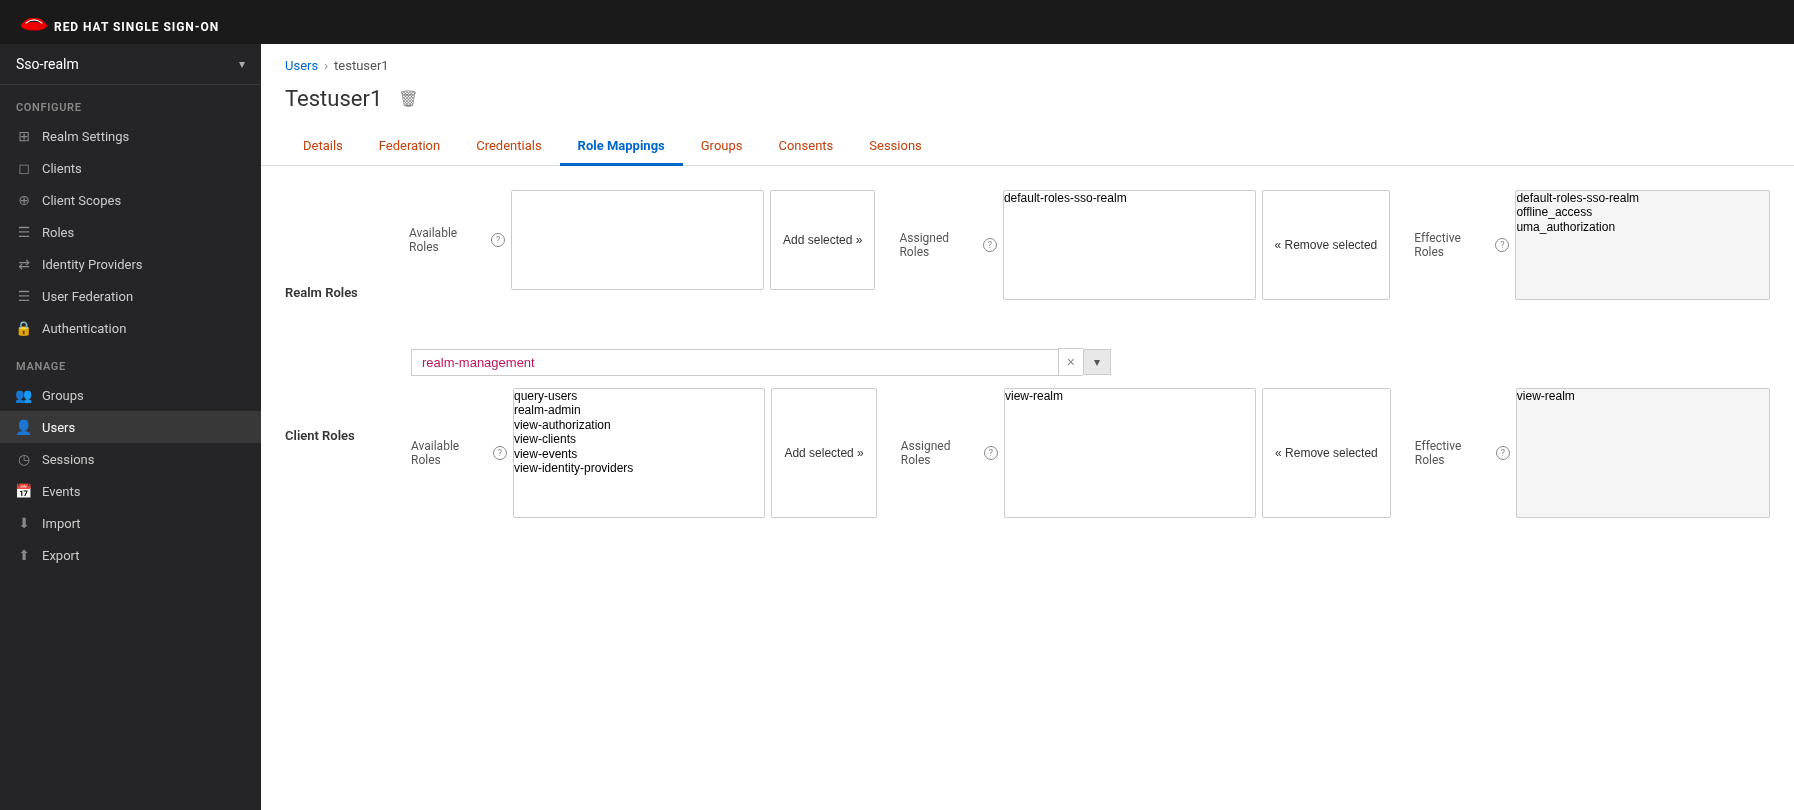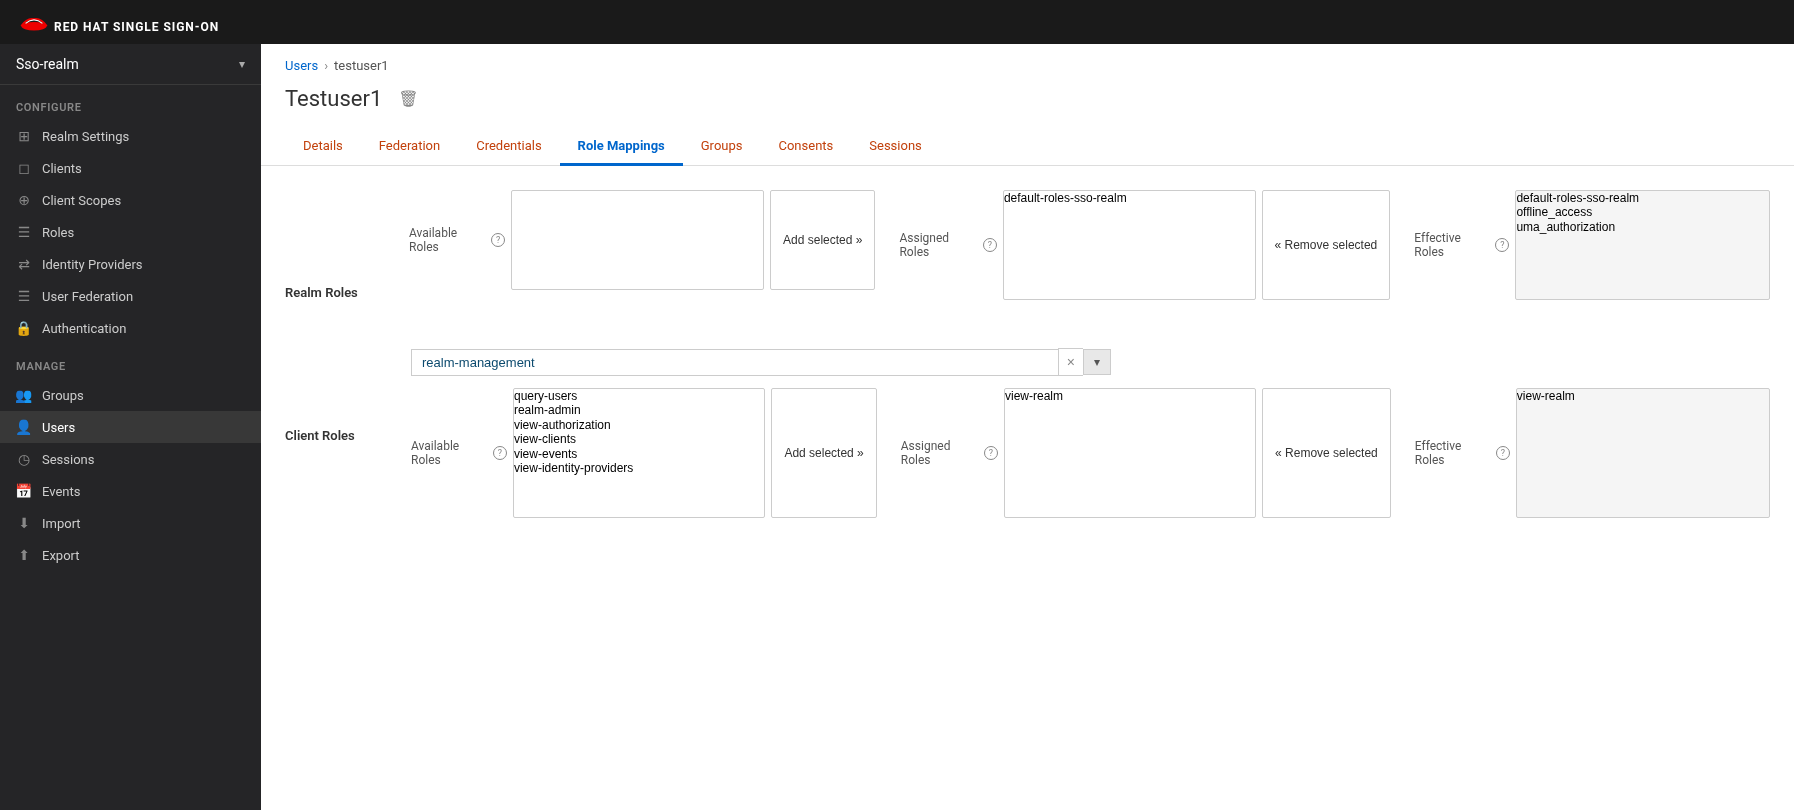--- a/index.html
+++ b/index.html
@@ -285,7 +285,7 @@
       padding: 5px 10px;
       font-size: 13px;
       background: #fff;
-      color: #0c4a6e;
+      color: #be185d;
       border-right: none;
     }
     .client-select-clear {

